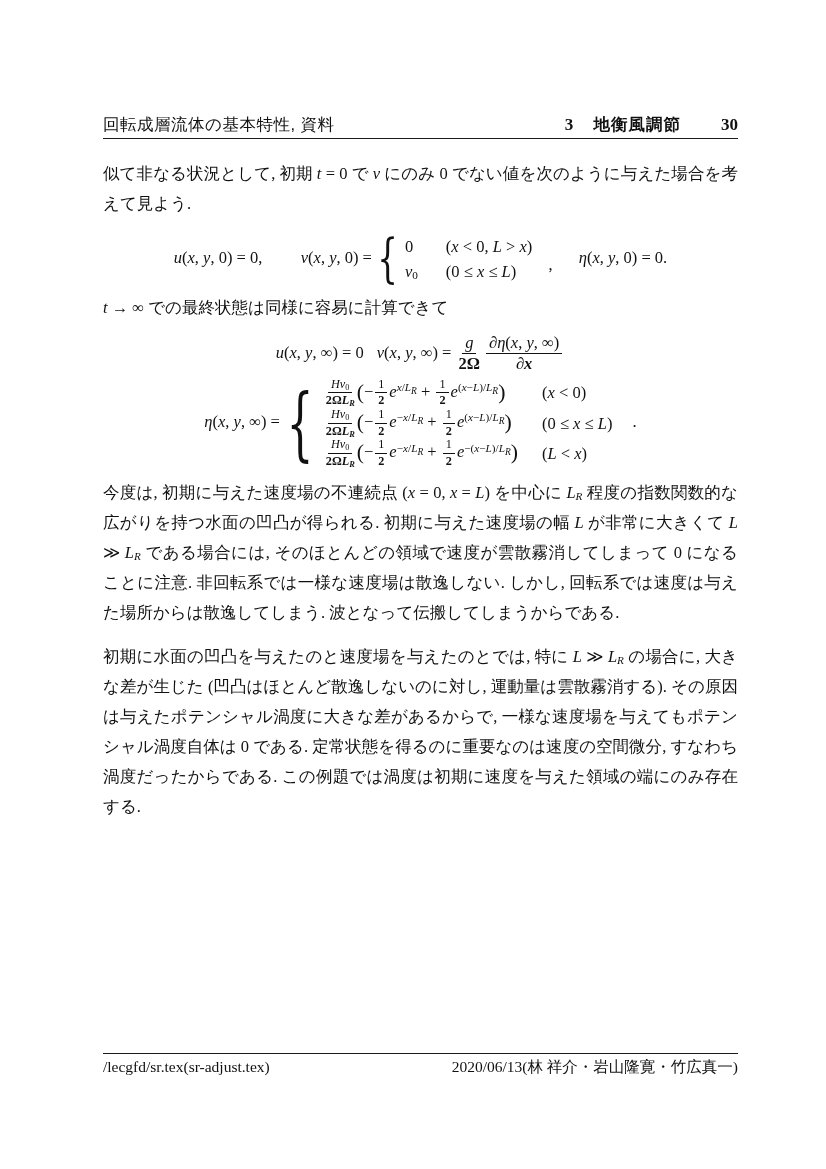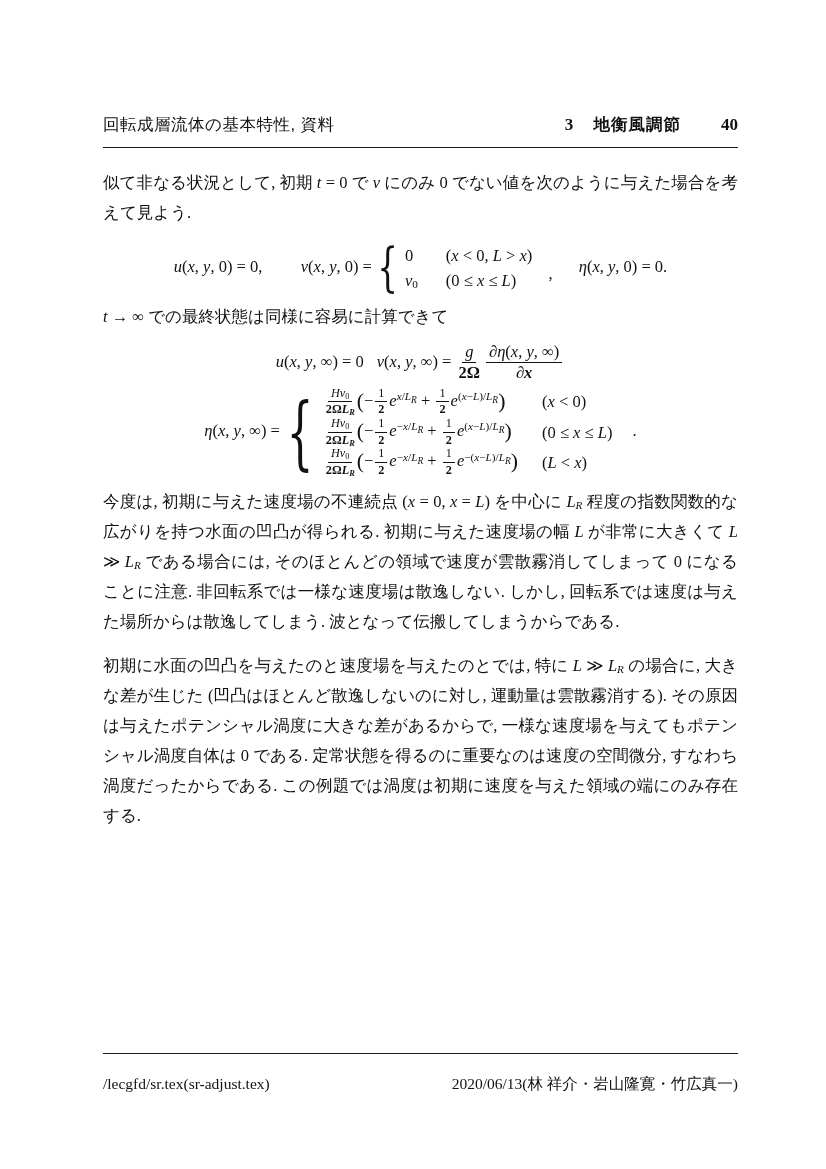--- a/index.html
+++ b/index.html
@@ -27,7 +27,7 @@
     justify-content: space-between;
     align-items: flex-start;
     margin-top: 114px;
-    padding-bottom: 11px;
+    padding-bottom: 2px;
     border-bottom: 1.4px solid #1a1a1a;
     font-size: 16.5px;
   }

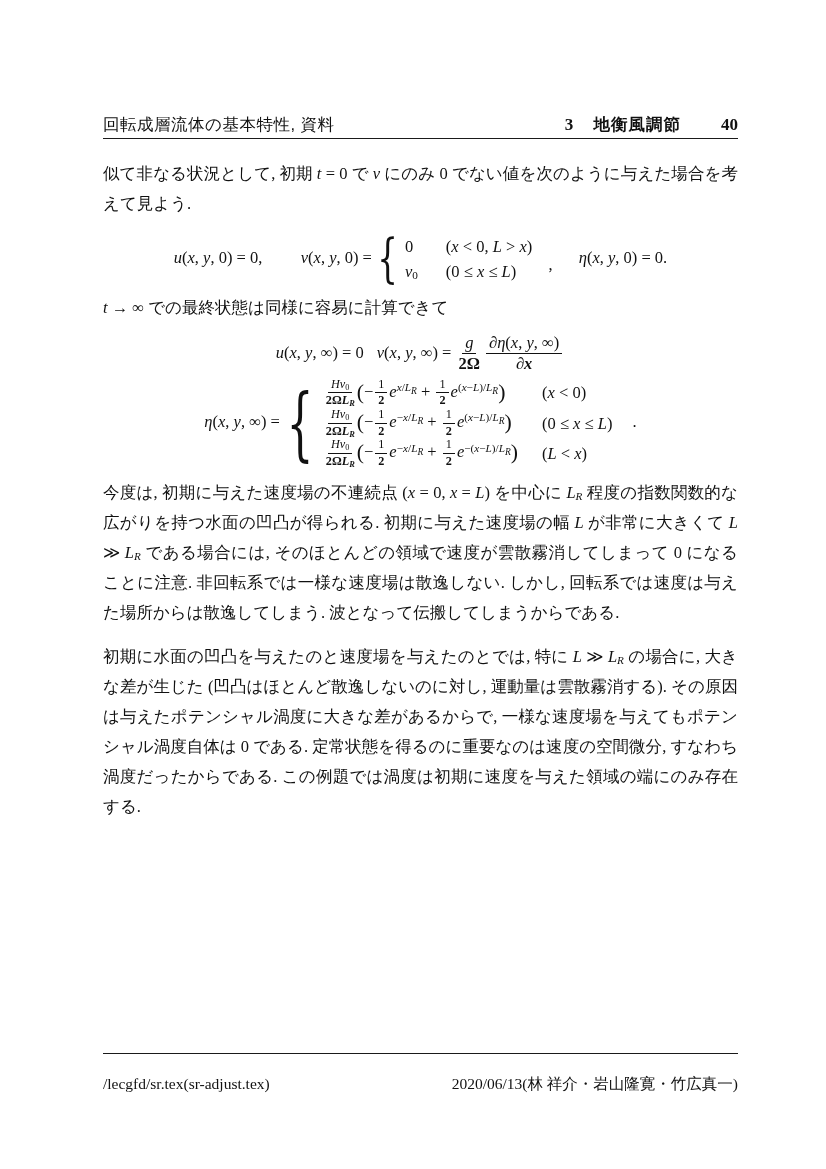--- a/index.html
+++ b/index.html
@@ -141,7 +141,7 @@
       <span class="head-right">
         <span class="sec-num">3</span>
         <span class="sec-title">地衡風調節</span>
-        <span class="page-num">40</span>
+        <span class="page-num">30</span>
       </span>
     </div>
 

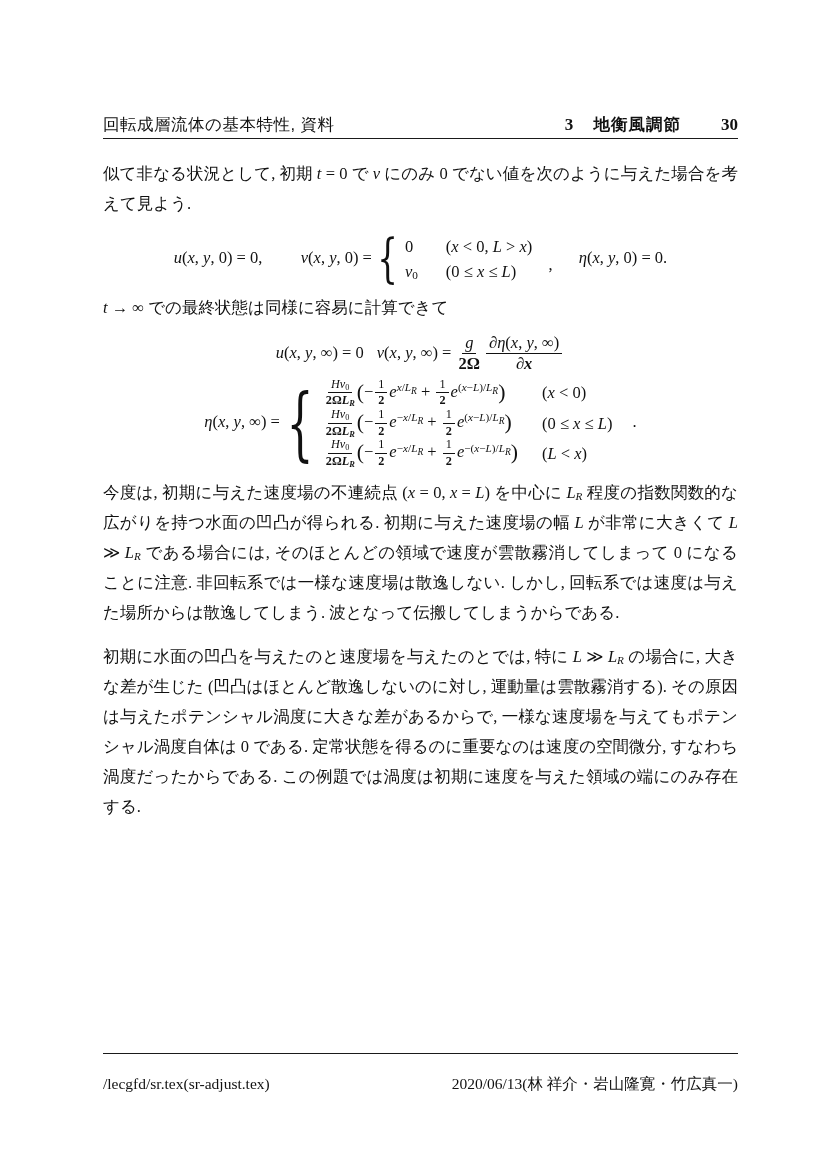--- a/index.html
+++ b/index.html
@@ -123,7 +123,7 @@
     left: 103px; top: 1053px;
     width: 635px;
     border-top: 1.4px solid #1a1a1a;
-    padding-top: 20px;
+    padding-top: 3px;
     display: flex;
     justify-content: space-between;
     align-items: baseline;

